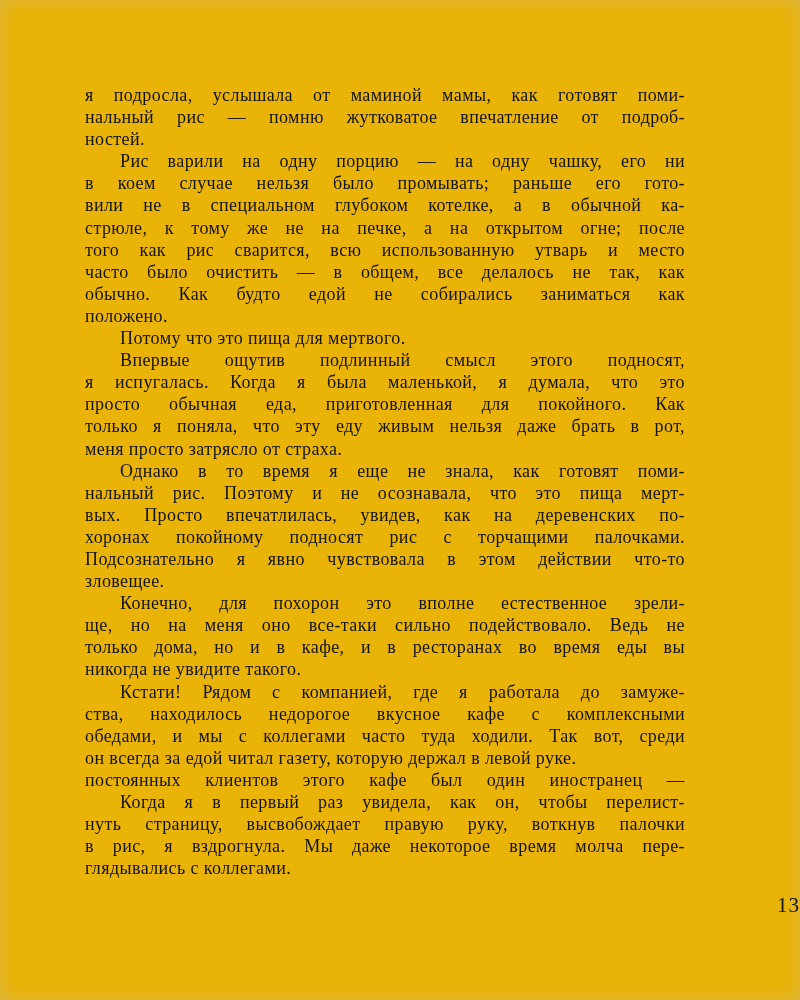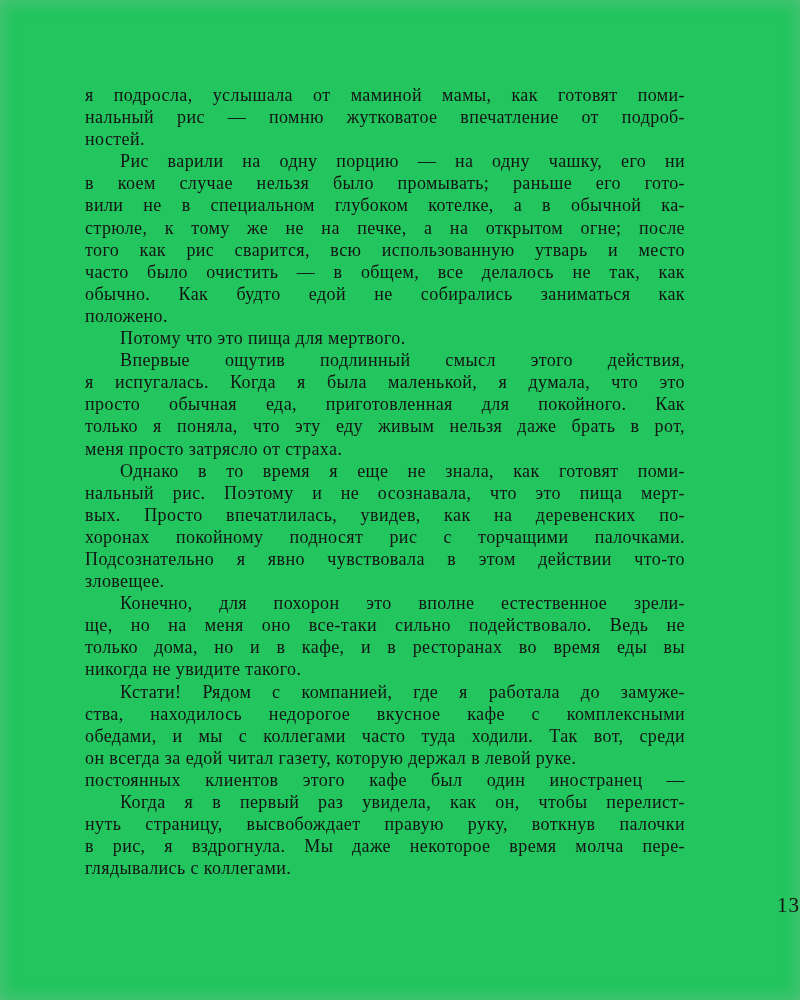--- a/index.html
+++ b/index.html
@@ -13,7 +13,7 @@
     position: relative;
     width: 800px;
     height: 1000px;
-    background: #22c55e;
+    background: #eab308;
     box-shadow: inset 0 0 18px rgba(190,190,190,0.35);
     overflow: hidden;
   }

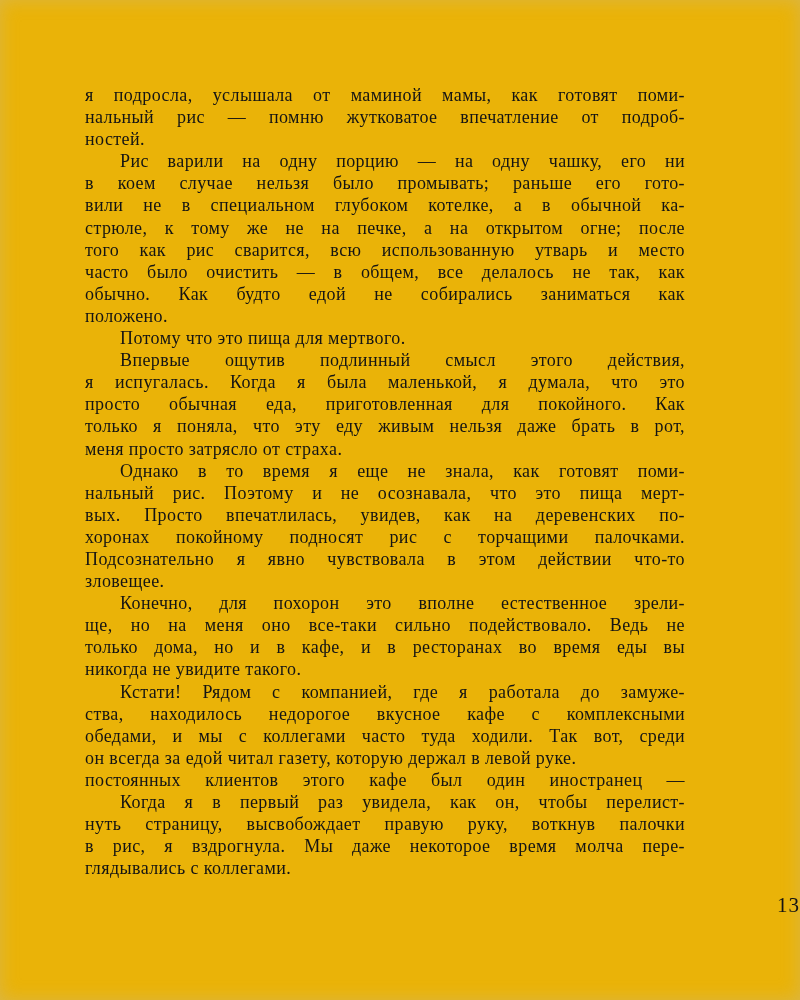--- a/index.html
+++ b/index.html
@@ -74,7 +74,7 @@
         <div class="line first last">Потому что это пища для мертвого.</div>
       </div>
       <div class="para indent">
-        <div class="line first">Впервые ощутив подлинный смысл этого действия,</div>
+        <div class="line first">Впервые ощутив подлинный смысл этого подносят,</div>
         <div class="line">я испугалась. Когда я была маленькой, я думала, что это</div>
         <div class="line">просто обычная еда, приготовленная для покойного. Как</div>
         <div class="line">только я поняла, что эту еду живым нельзя даже брать в рот,</div>

